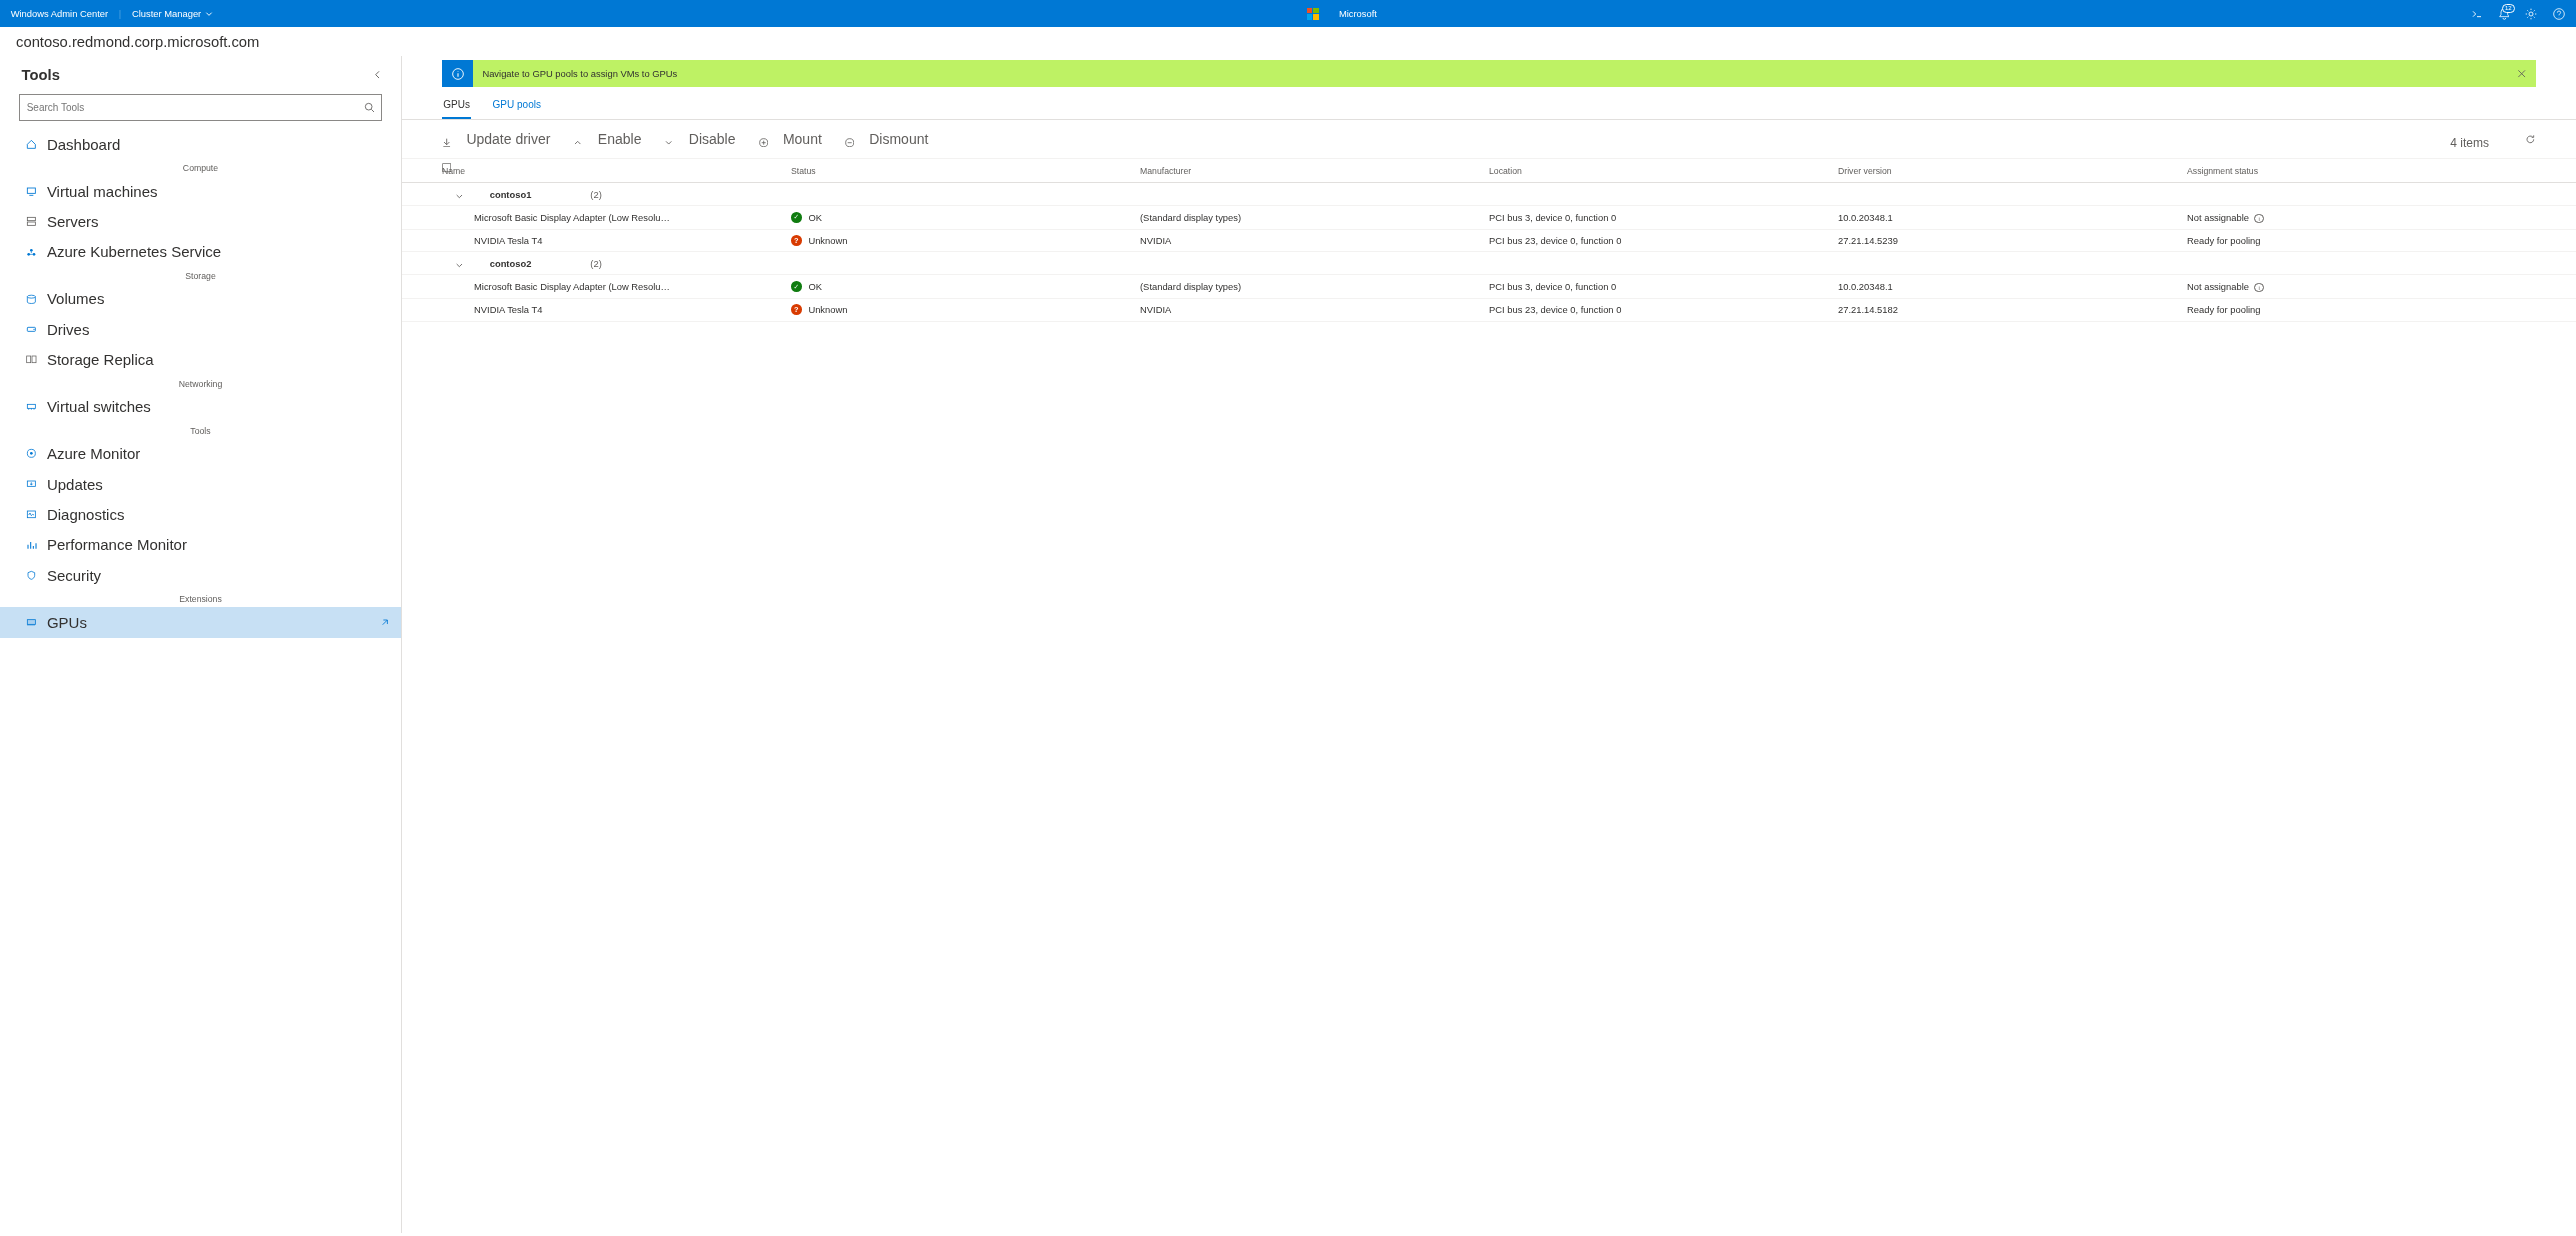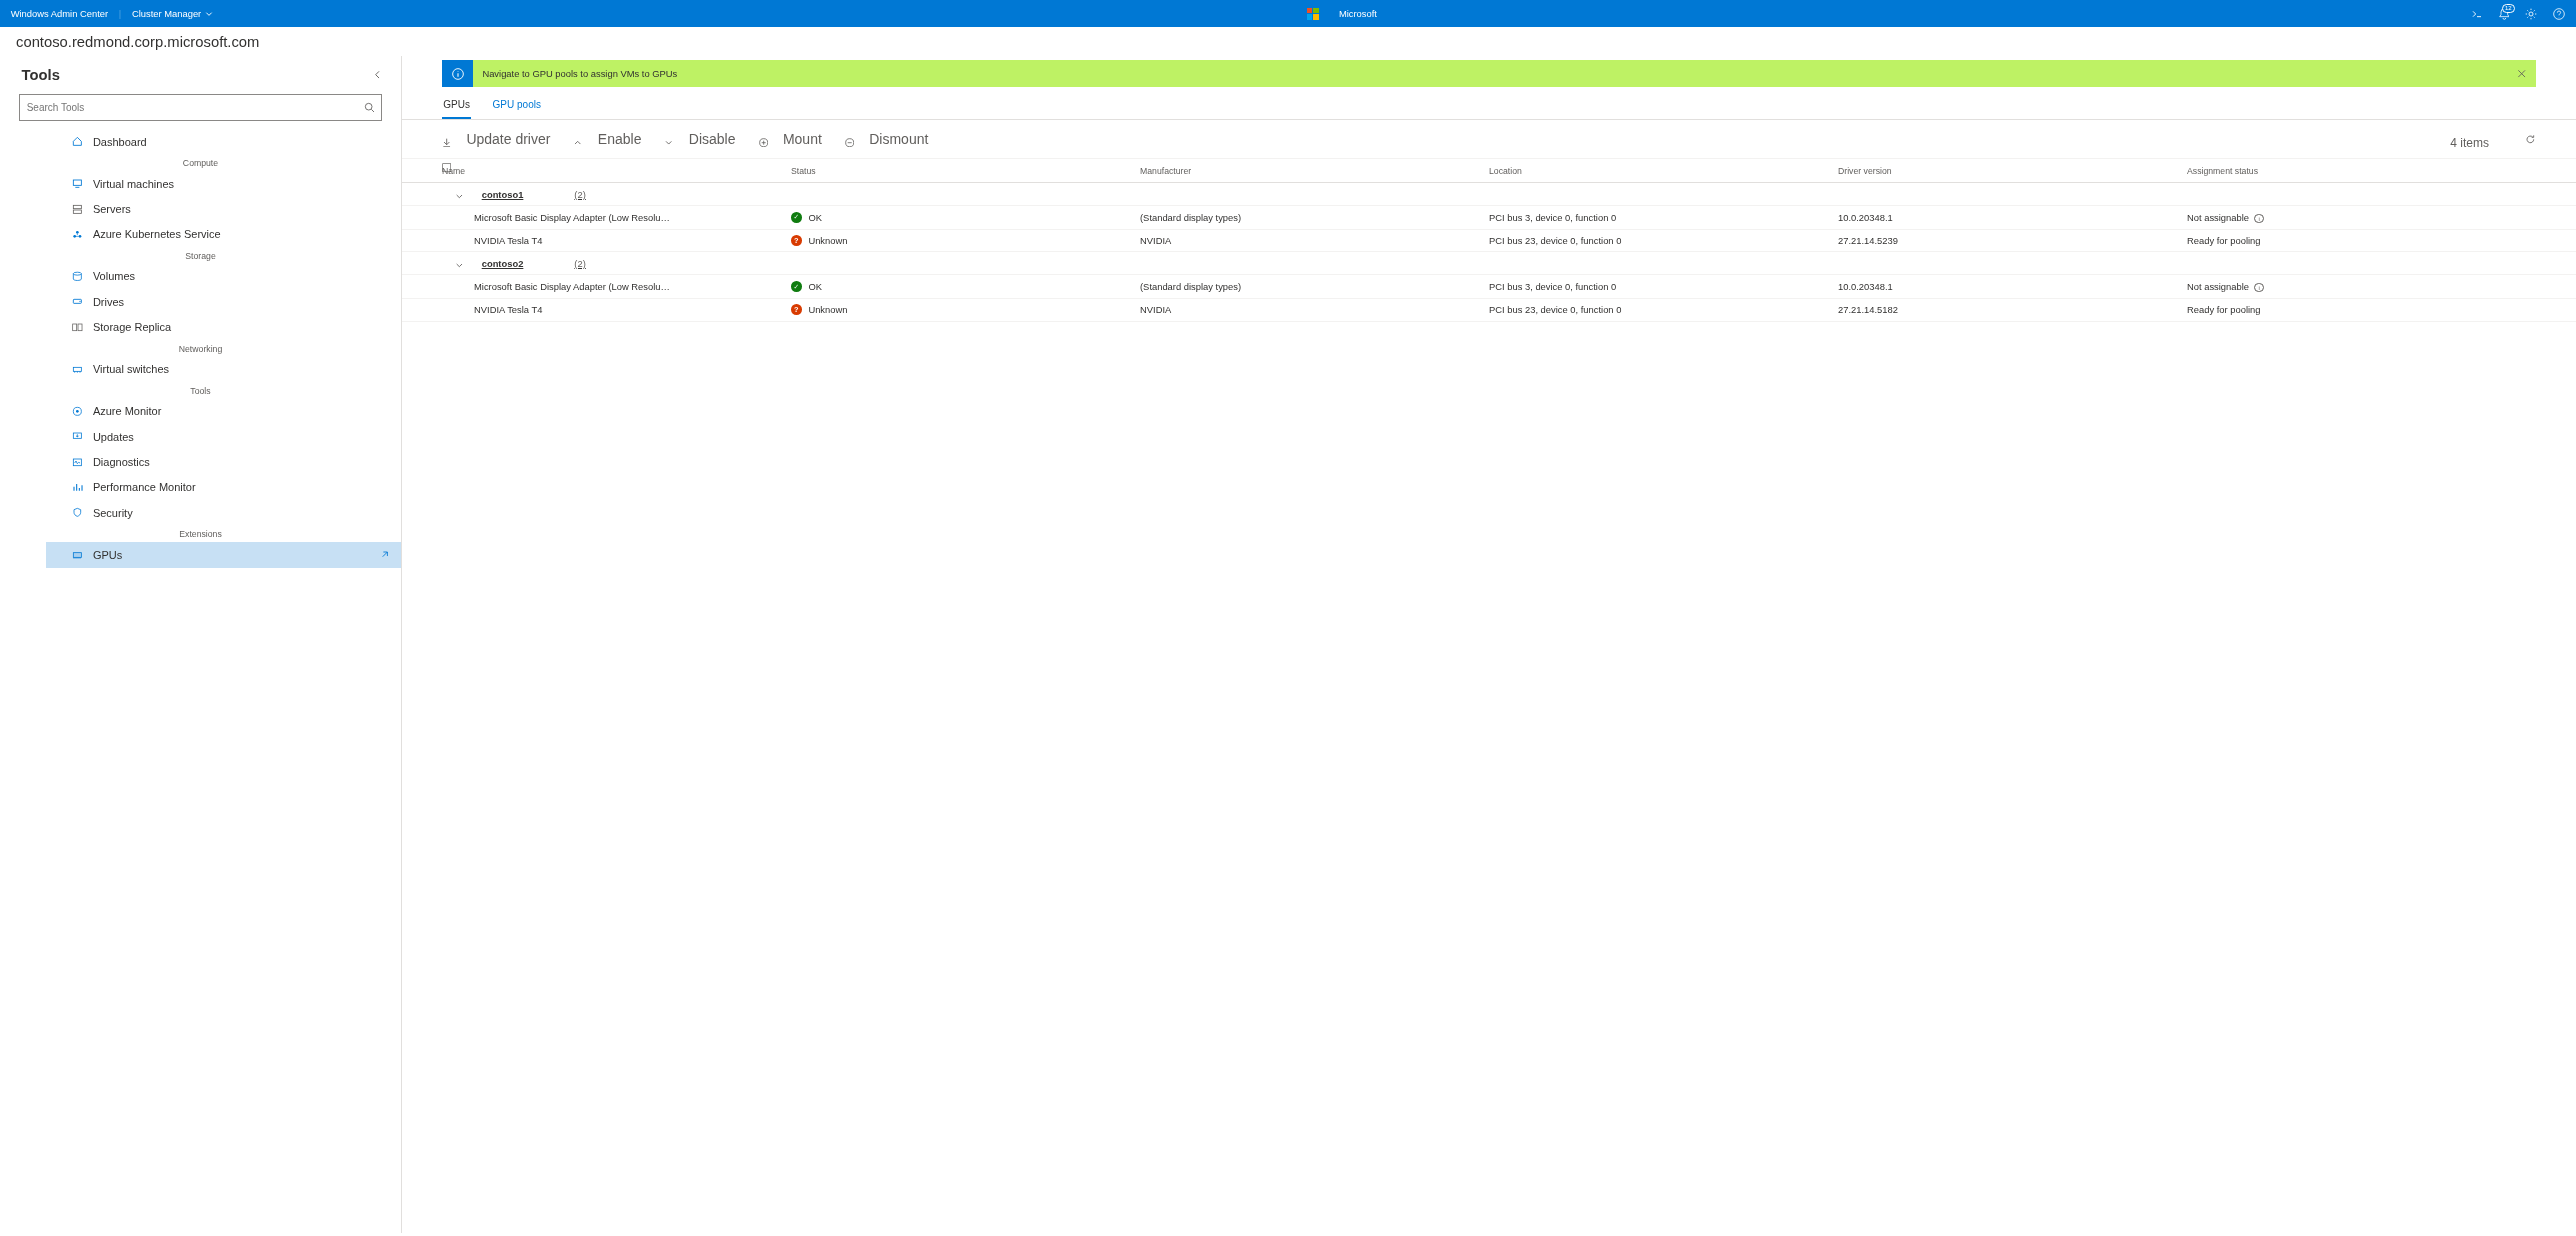--- a/index.html
+++ b/index.html
@@ -77,8 +77,7 @@
 .nav-item {
   display:flex; align-items:center; gap:9.4px;
   padding:6.7px 12px 6.7px 25.5px; cursor:pointer; color:#323130;
-  font-size:11px;
-  margin-left:46px;
+  font-size:15px;
 }
 .nav-item.selected { background:#c7e0f4; }
 .nav-item .nicon { width:12px; height:12px; display:flex; align-items:center; justify-content:center; color:#0078d4; font-size:10px; }

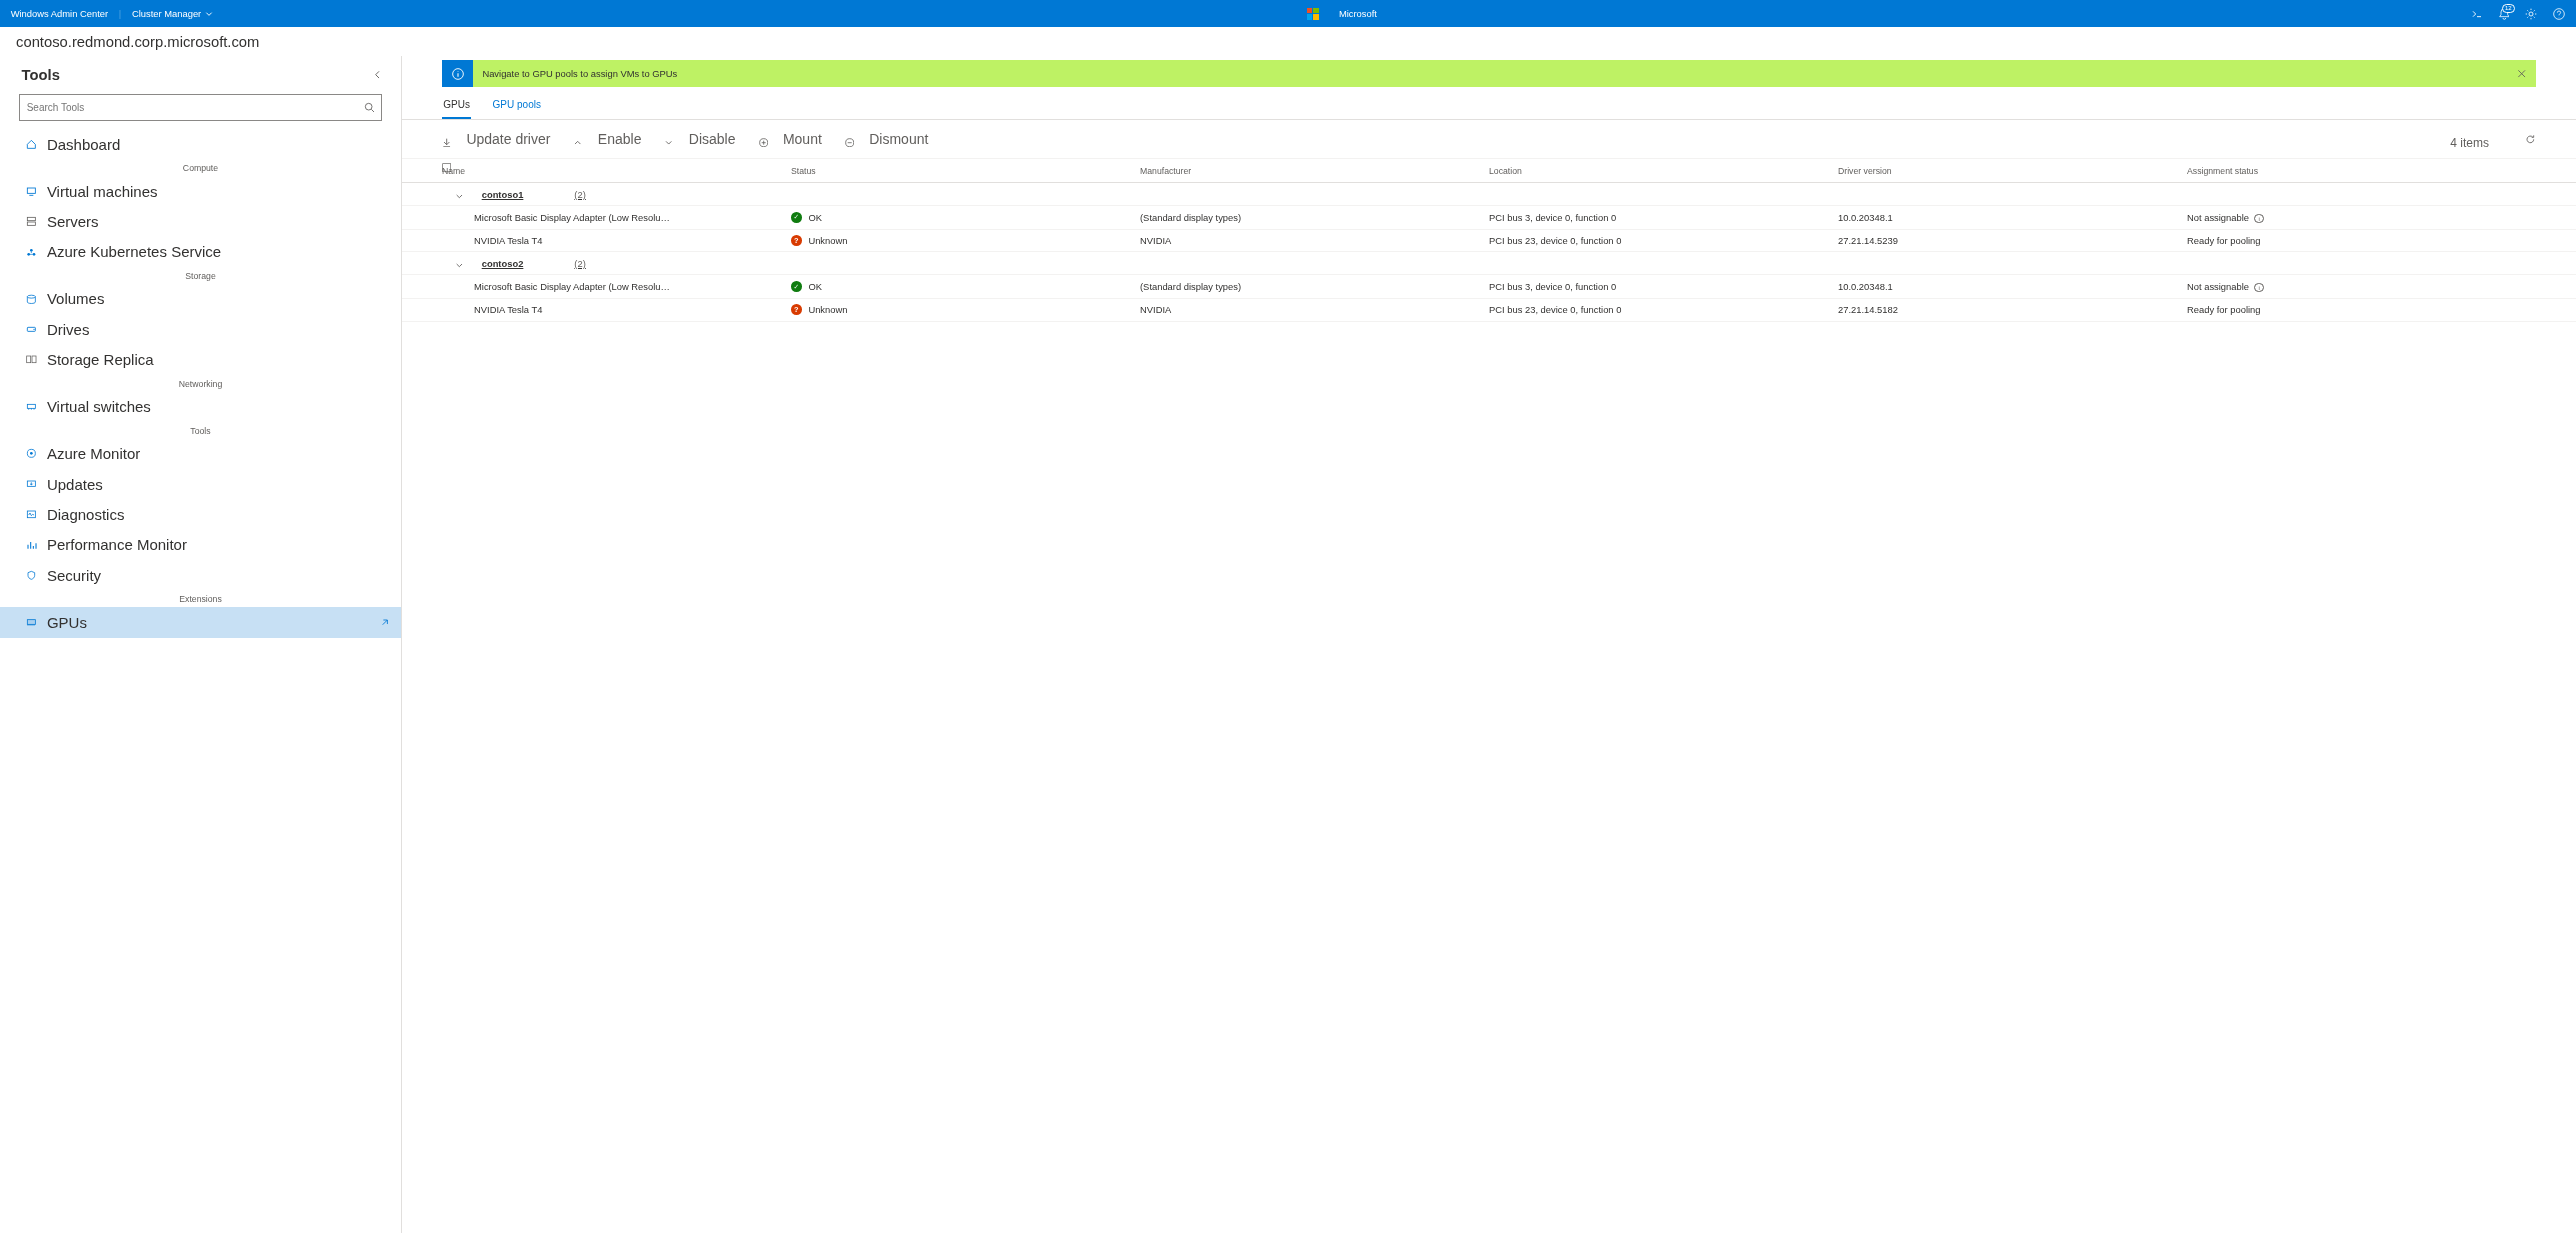--- a/index.html
+++ b/index.html
@@ -127,8 +127,8 @@
 .thead .cb { padding-left:40px; }
 .thead .c { padding:2.7px 0; }
 .group-row {
-  padding:5.4px 0 5.4px 54px; display:flex; align-items:flex-end; gap:19px;
-  font-size:9.4px; color:#323130; border-bottom:0.7px solid #f3f2f1;text-decoration:underline;
+  padding:5.4px 0 5.4px 54px; display:flex; align-items:flex-end; gap:27px;
+  font-size:9.4px; color:#323130; border-bottom:0.7px solid #f3f2f1;
 }
 .group-row .chev { color:#605e5c; font-size:7.4px; }
 .group-row .gname { font-weight:600; }

